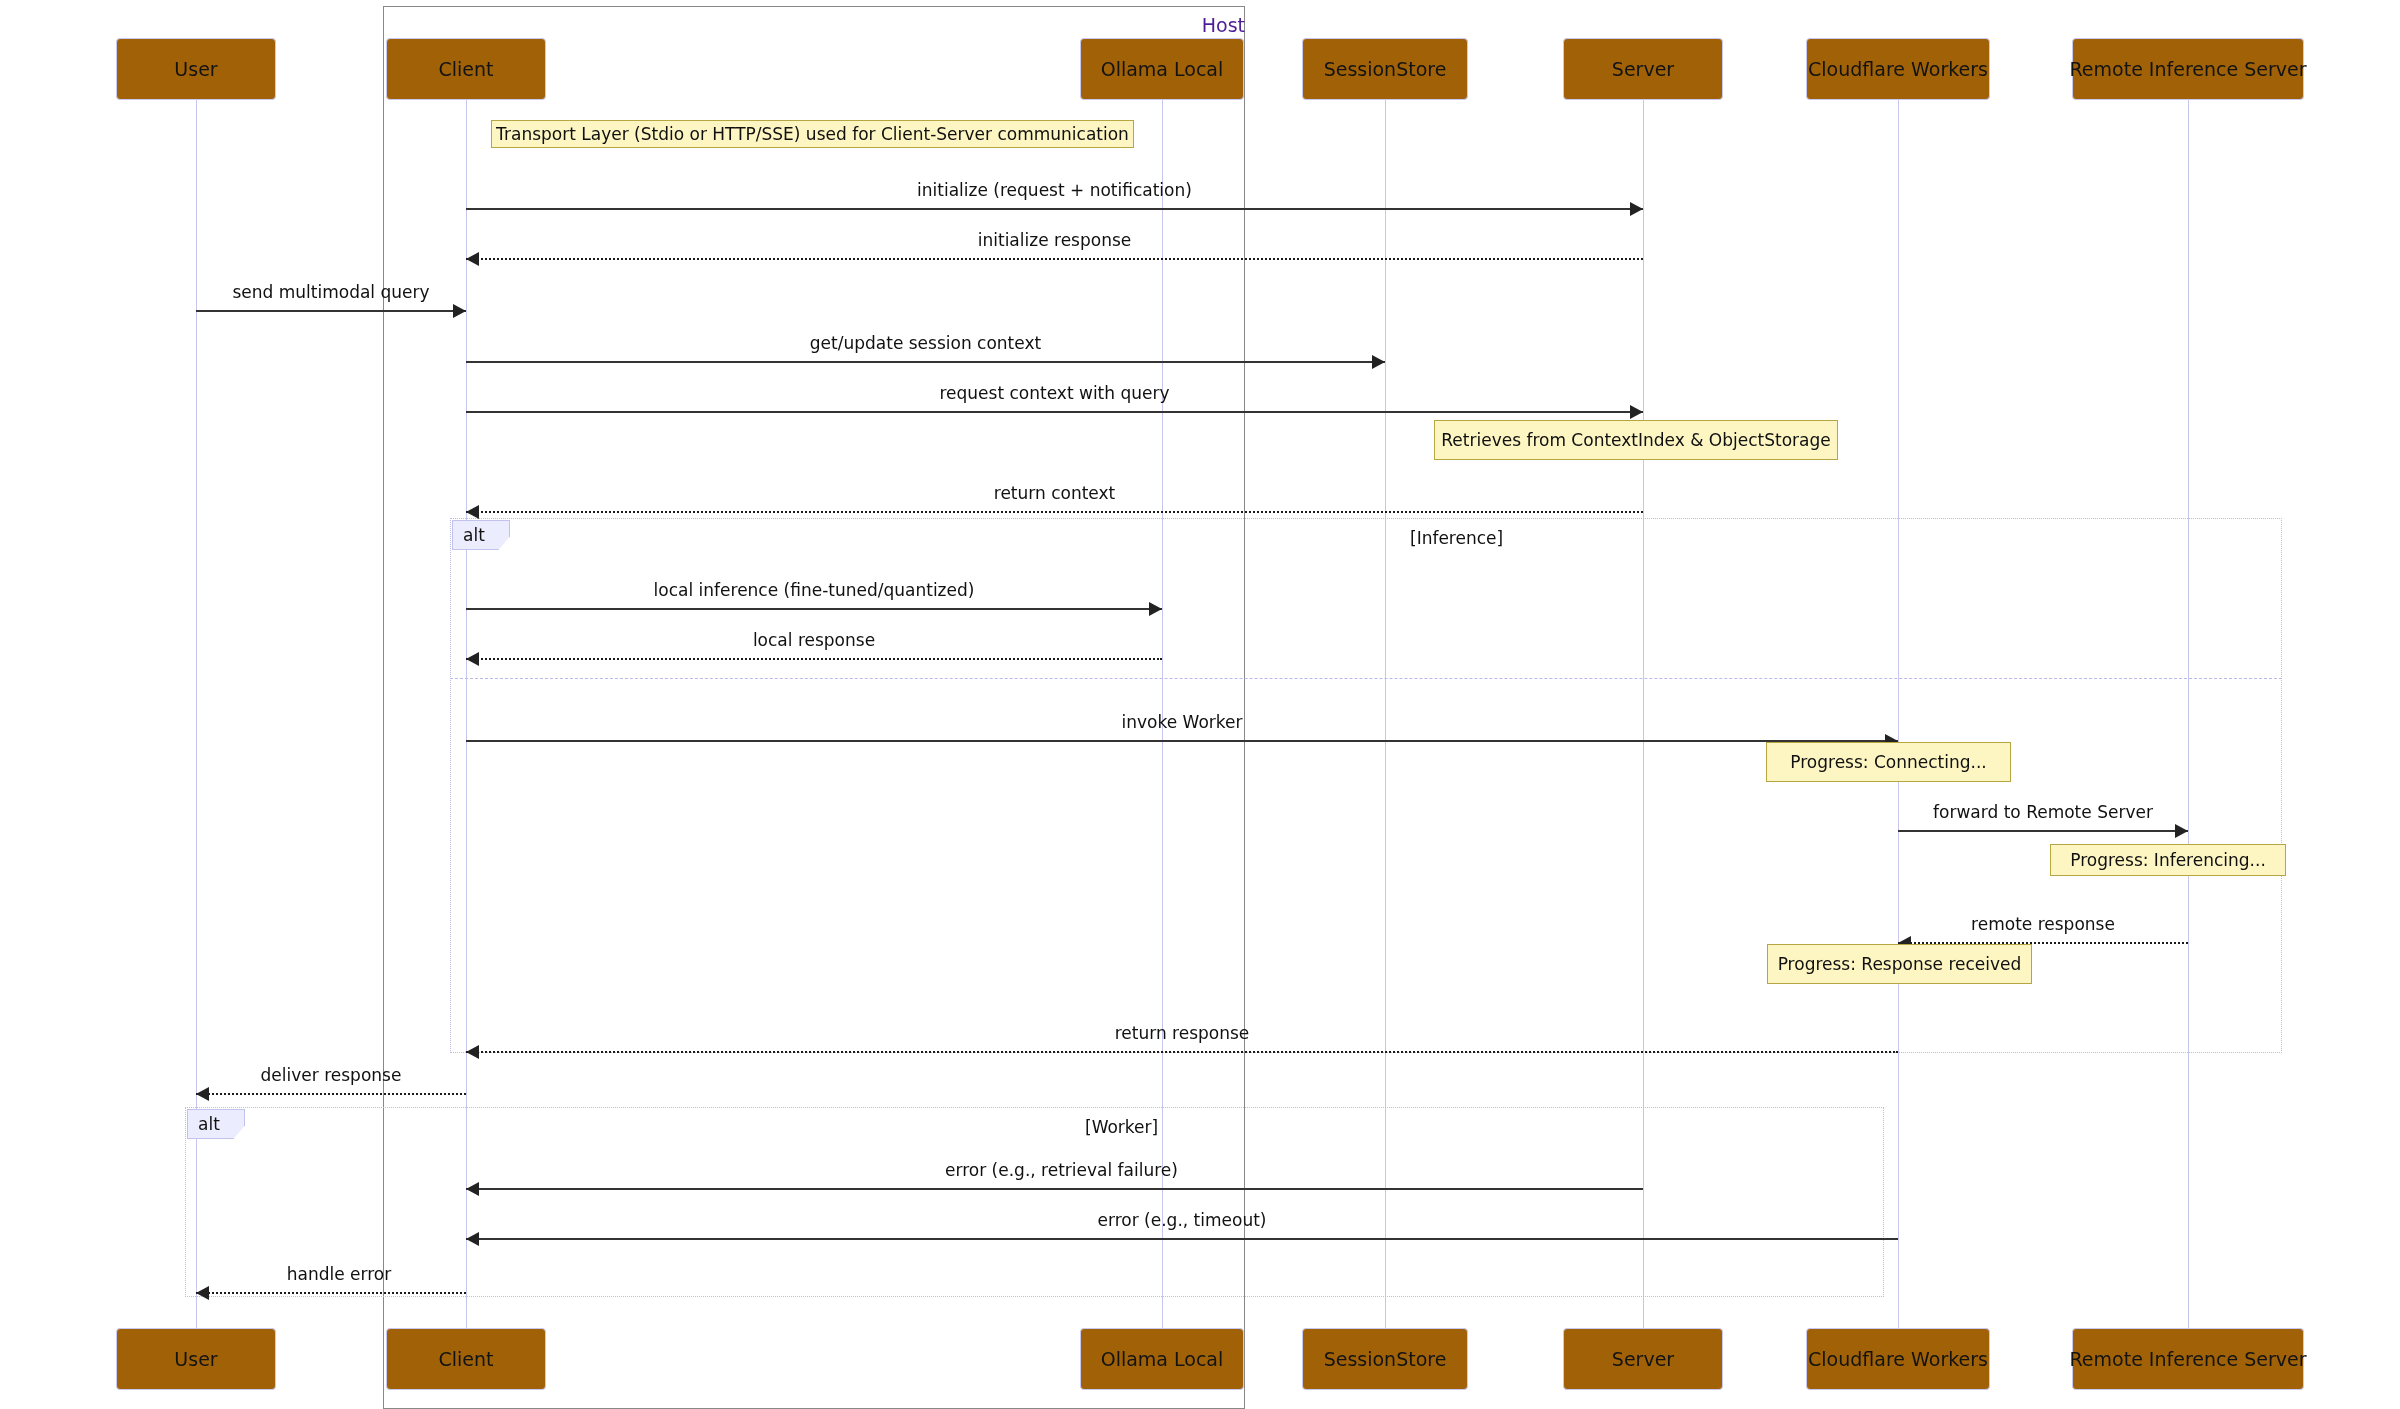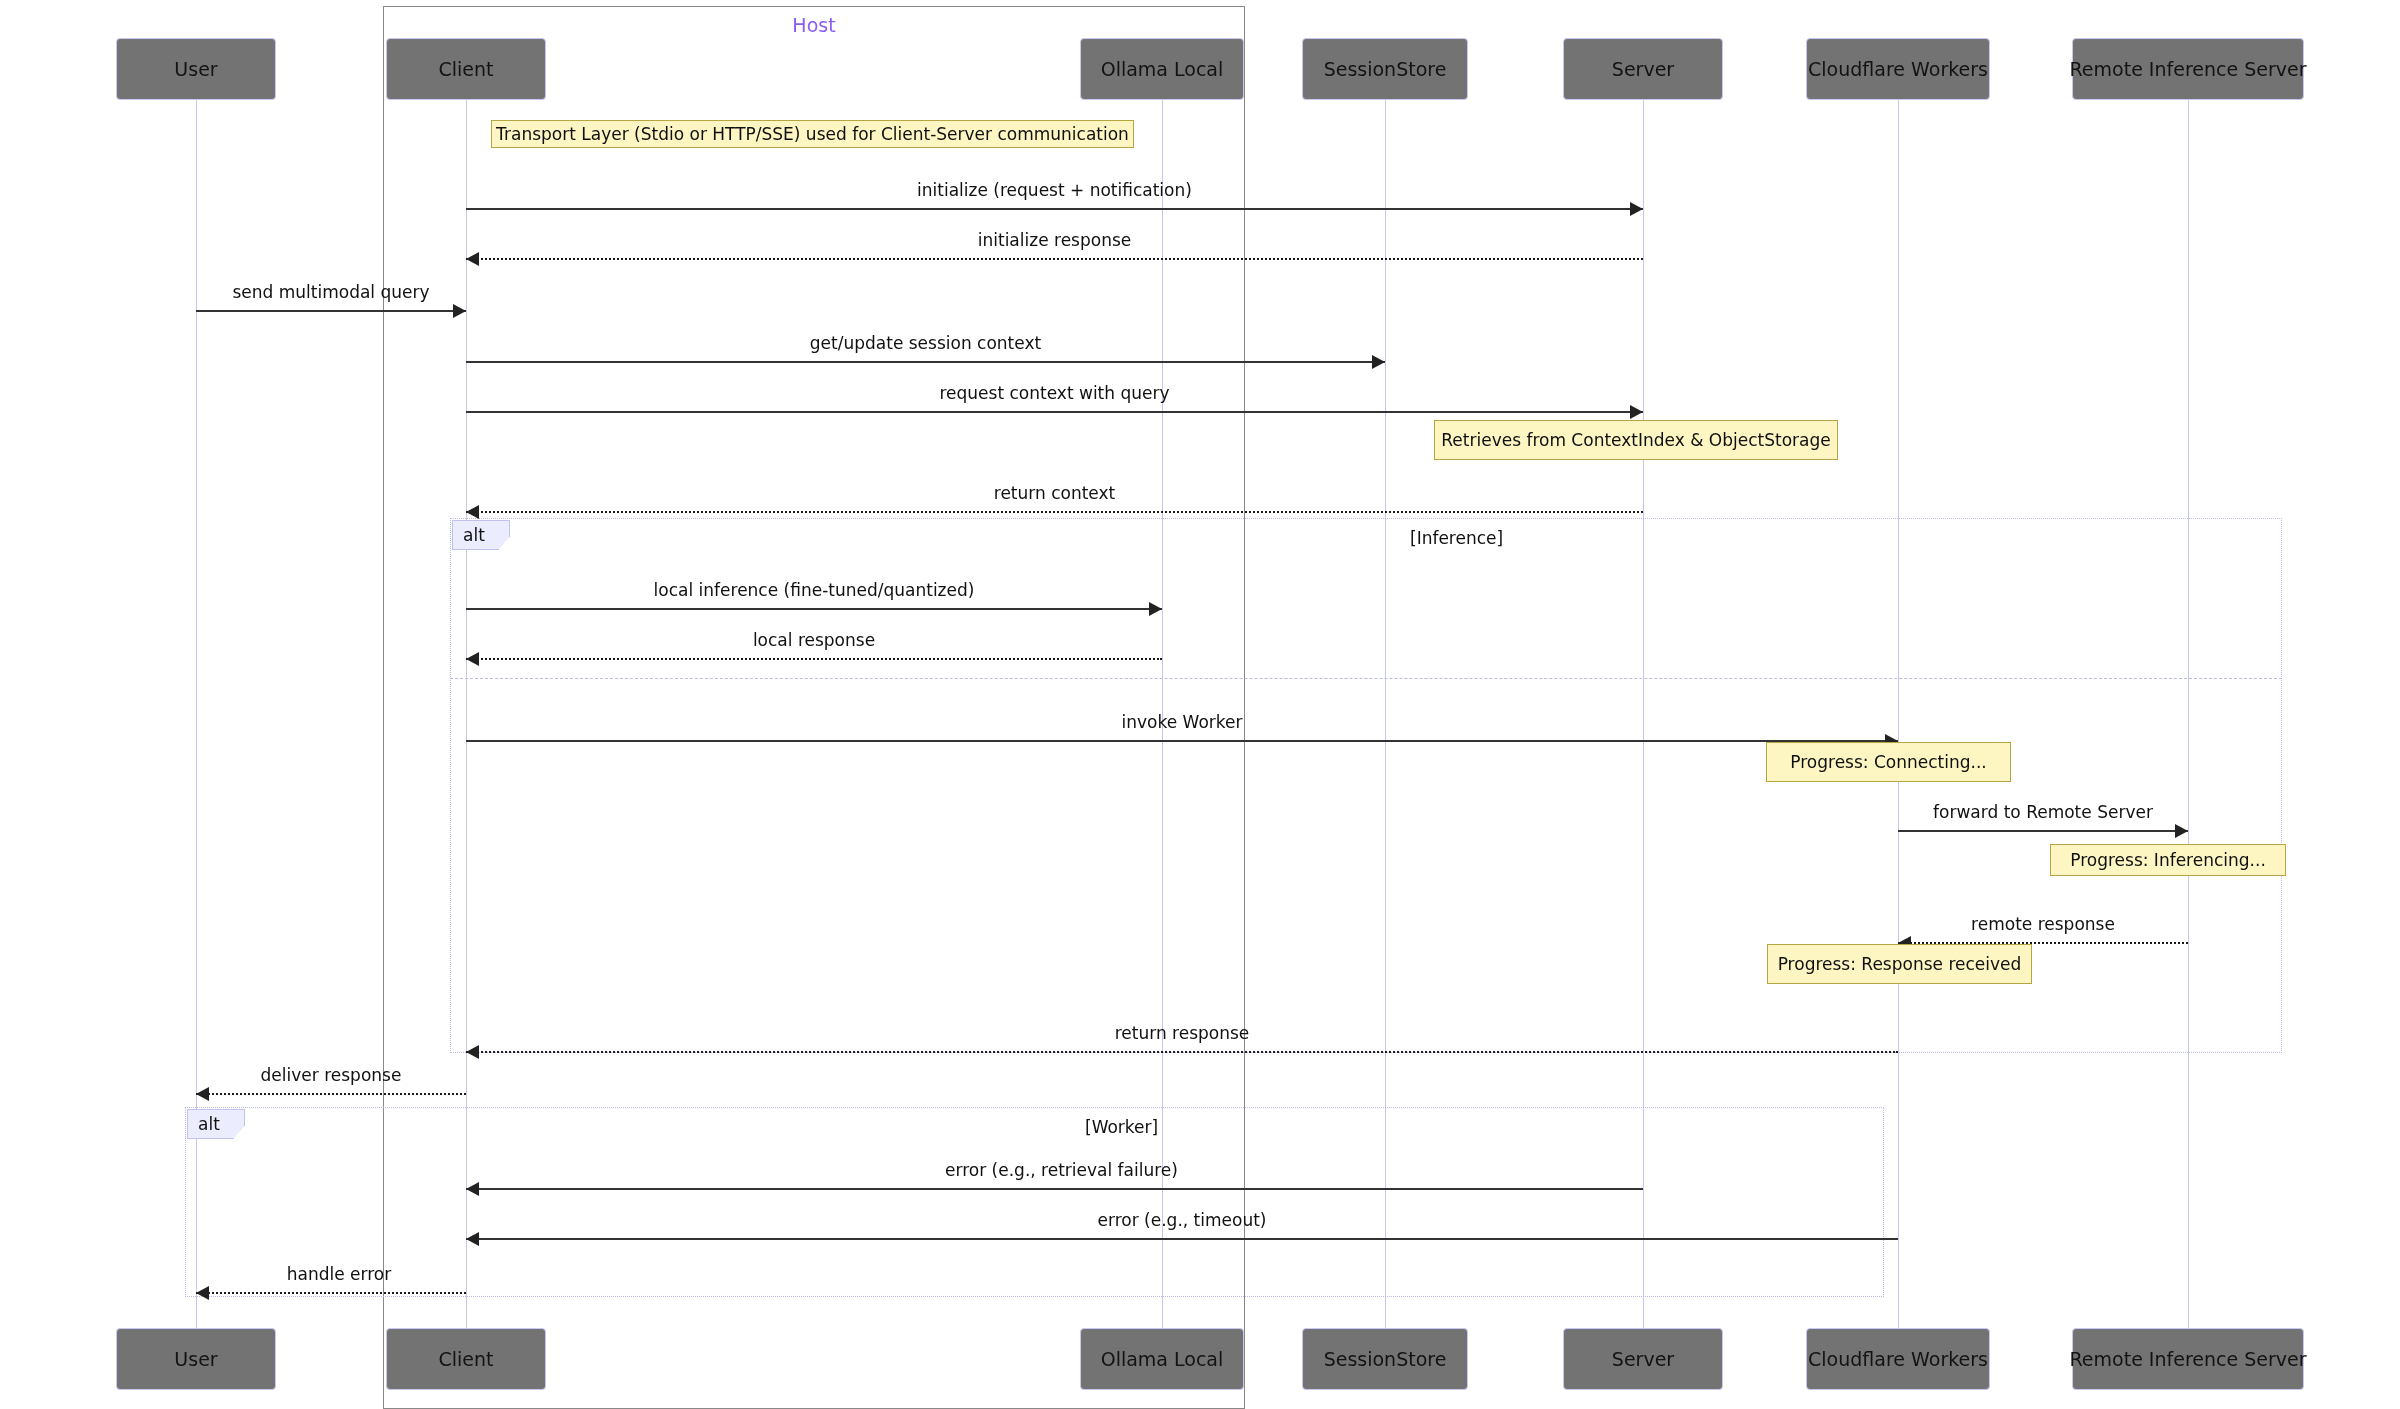--- a/index.html
+++ b/index.html
@@ -27,8 +27,8 @@
   .group-label {
     position: absolute;
     font-size: 19px;
-    color: #8b5cf6;
-    text-align: center;
+    color: #4c1d95;
+    text-align: right;
     white-space: nowrap;
   }
 

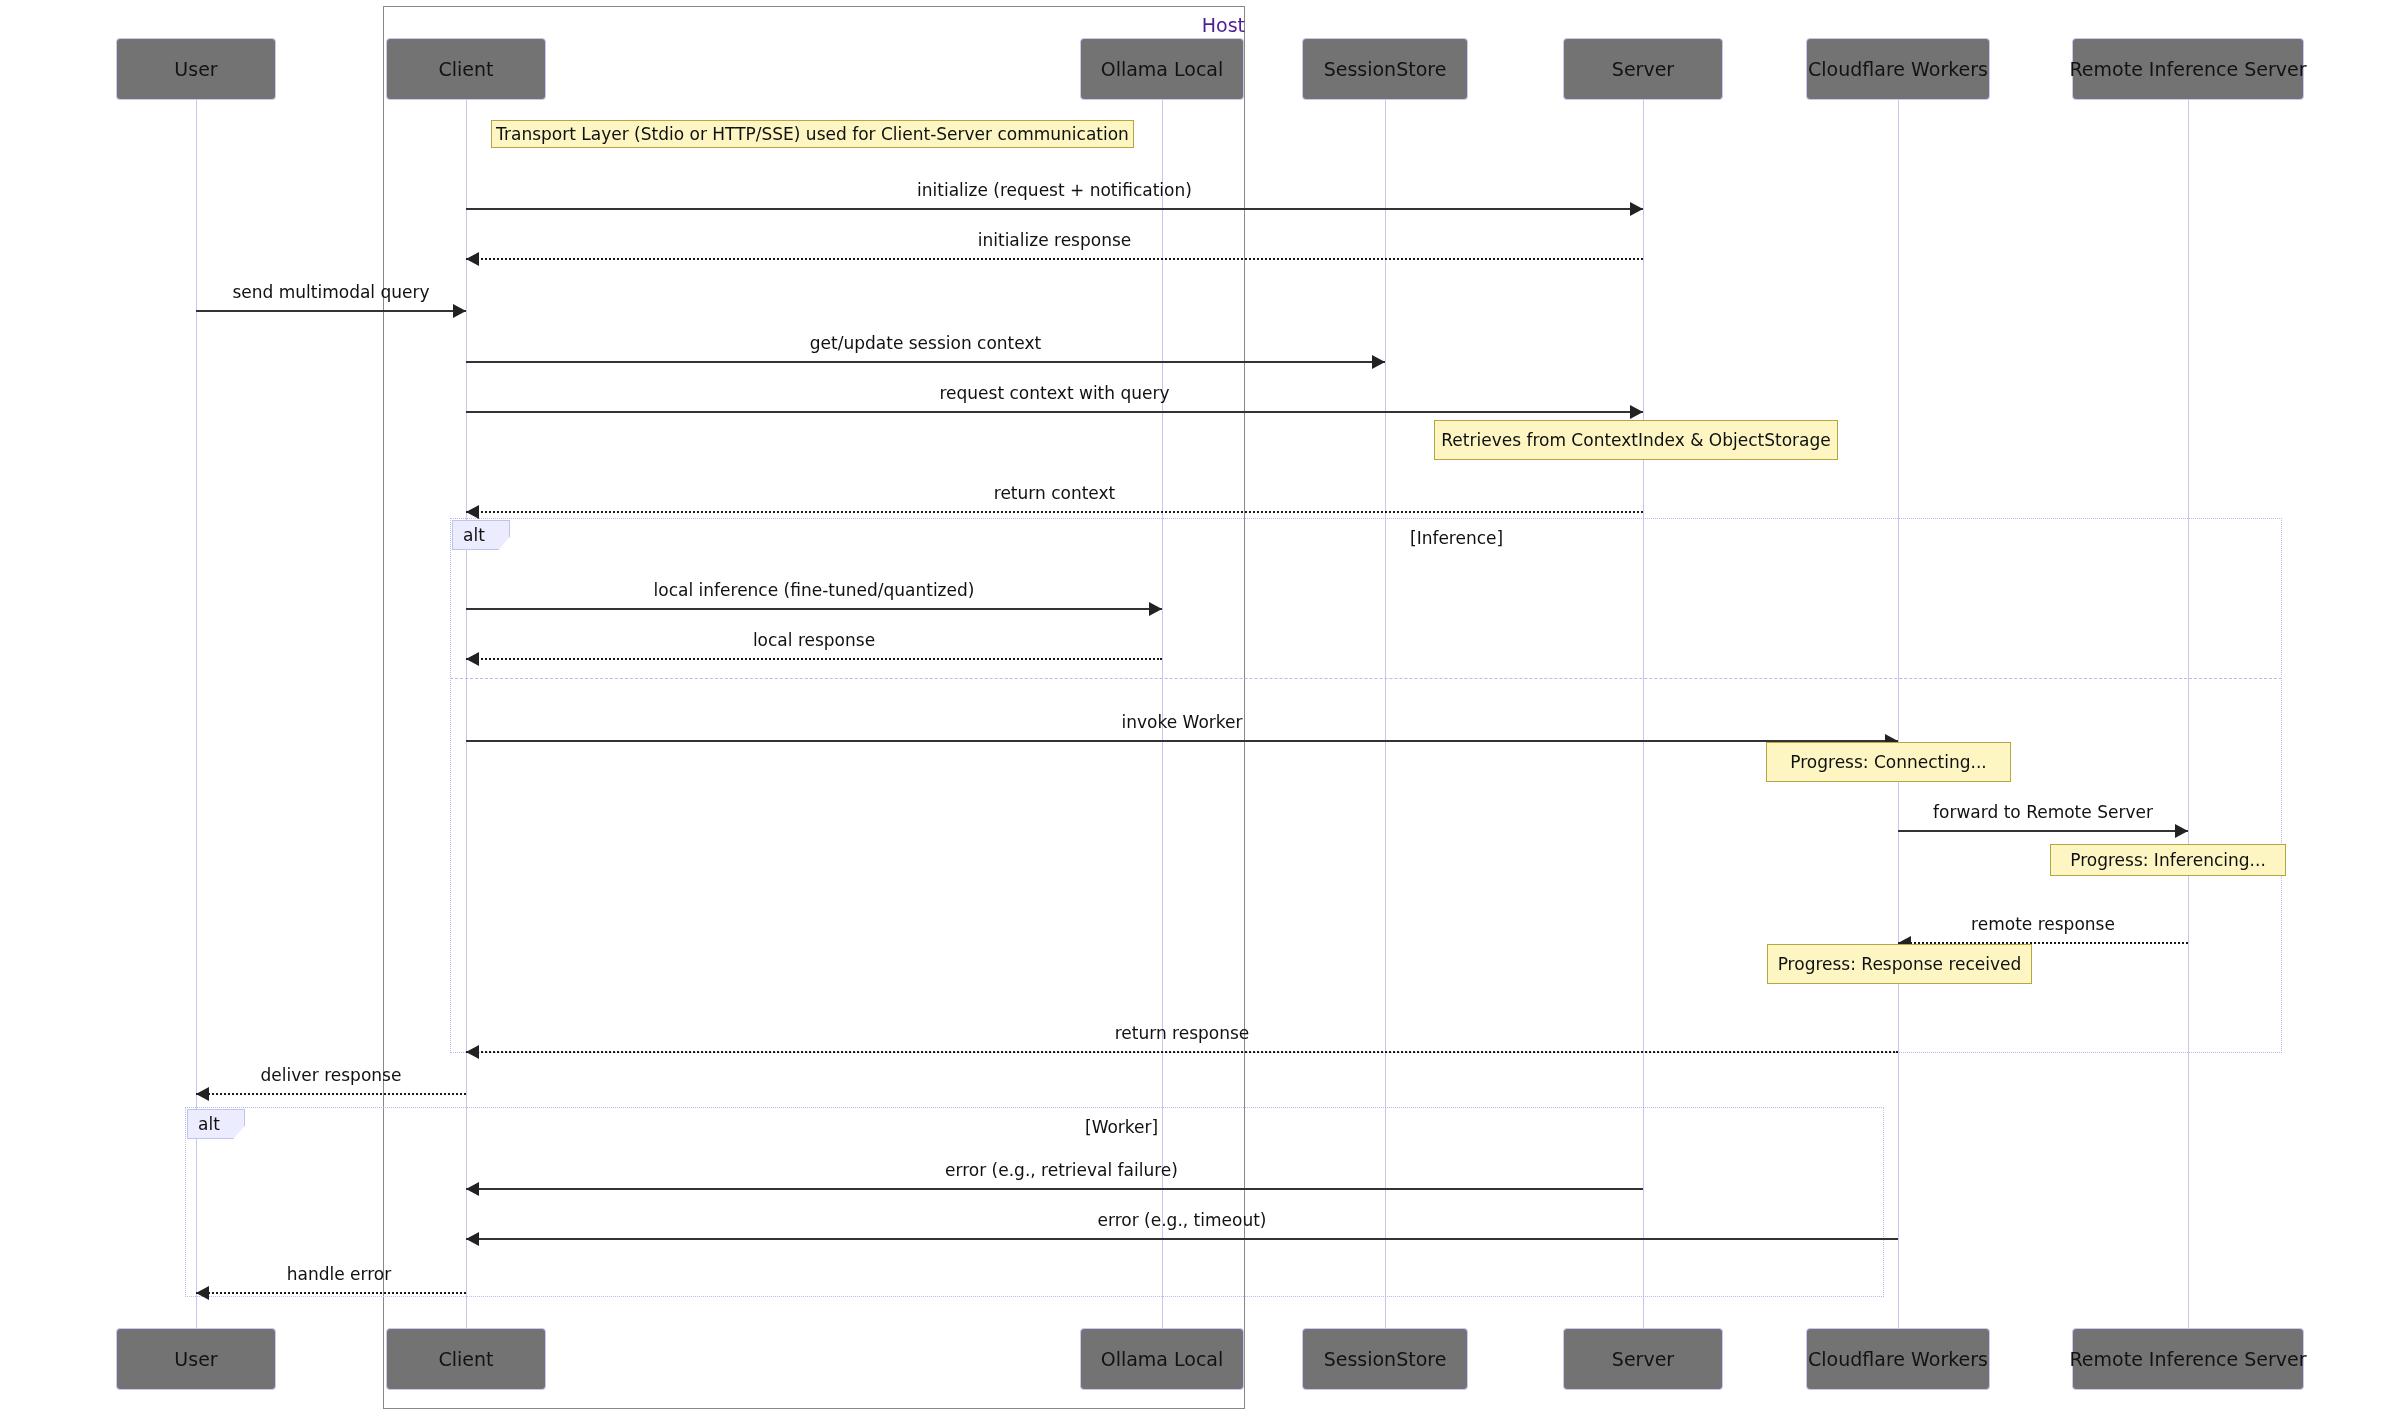--- a/index.html
+++ b/index.html
@@ -35,7 +35,7 @@
   
   .actor {
     position: absolute;
-    background: #737373;
+    background: #a16207;
     border: 1.4px solid #c8c8f5;
     border-radius: 4px;
     box-sizing: border-box;

